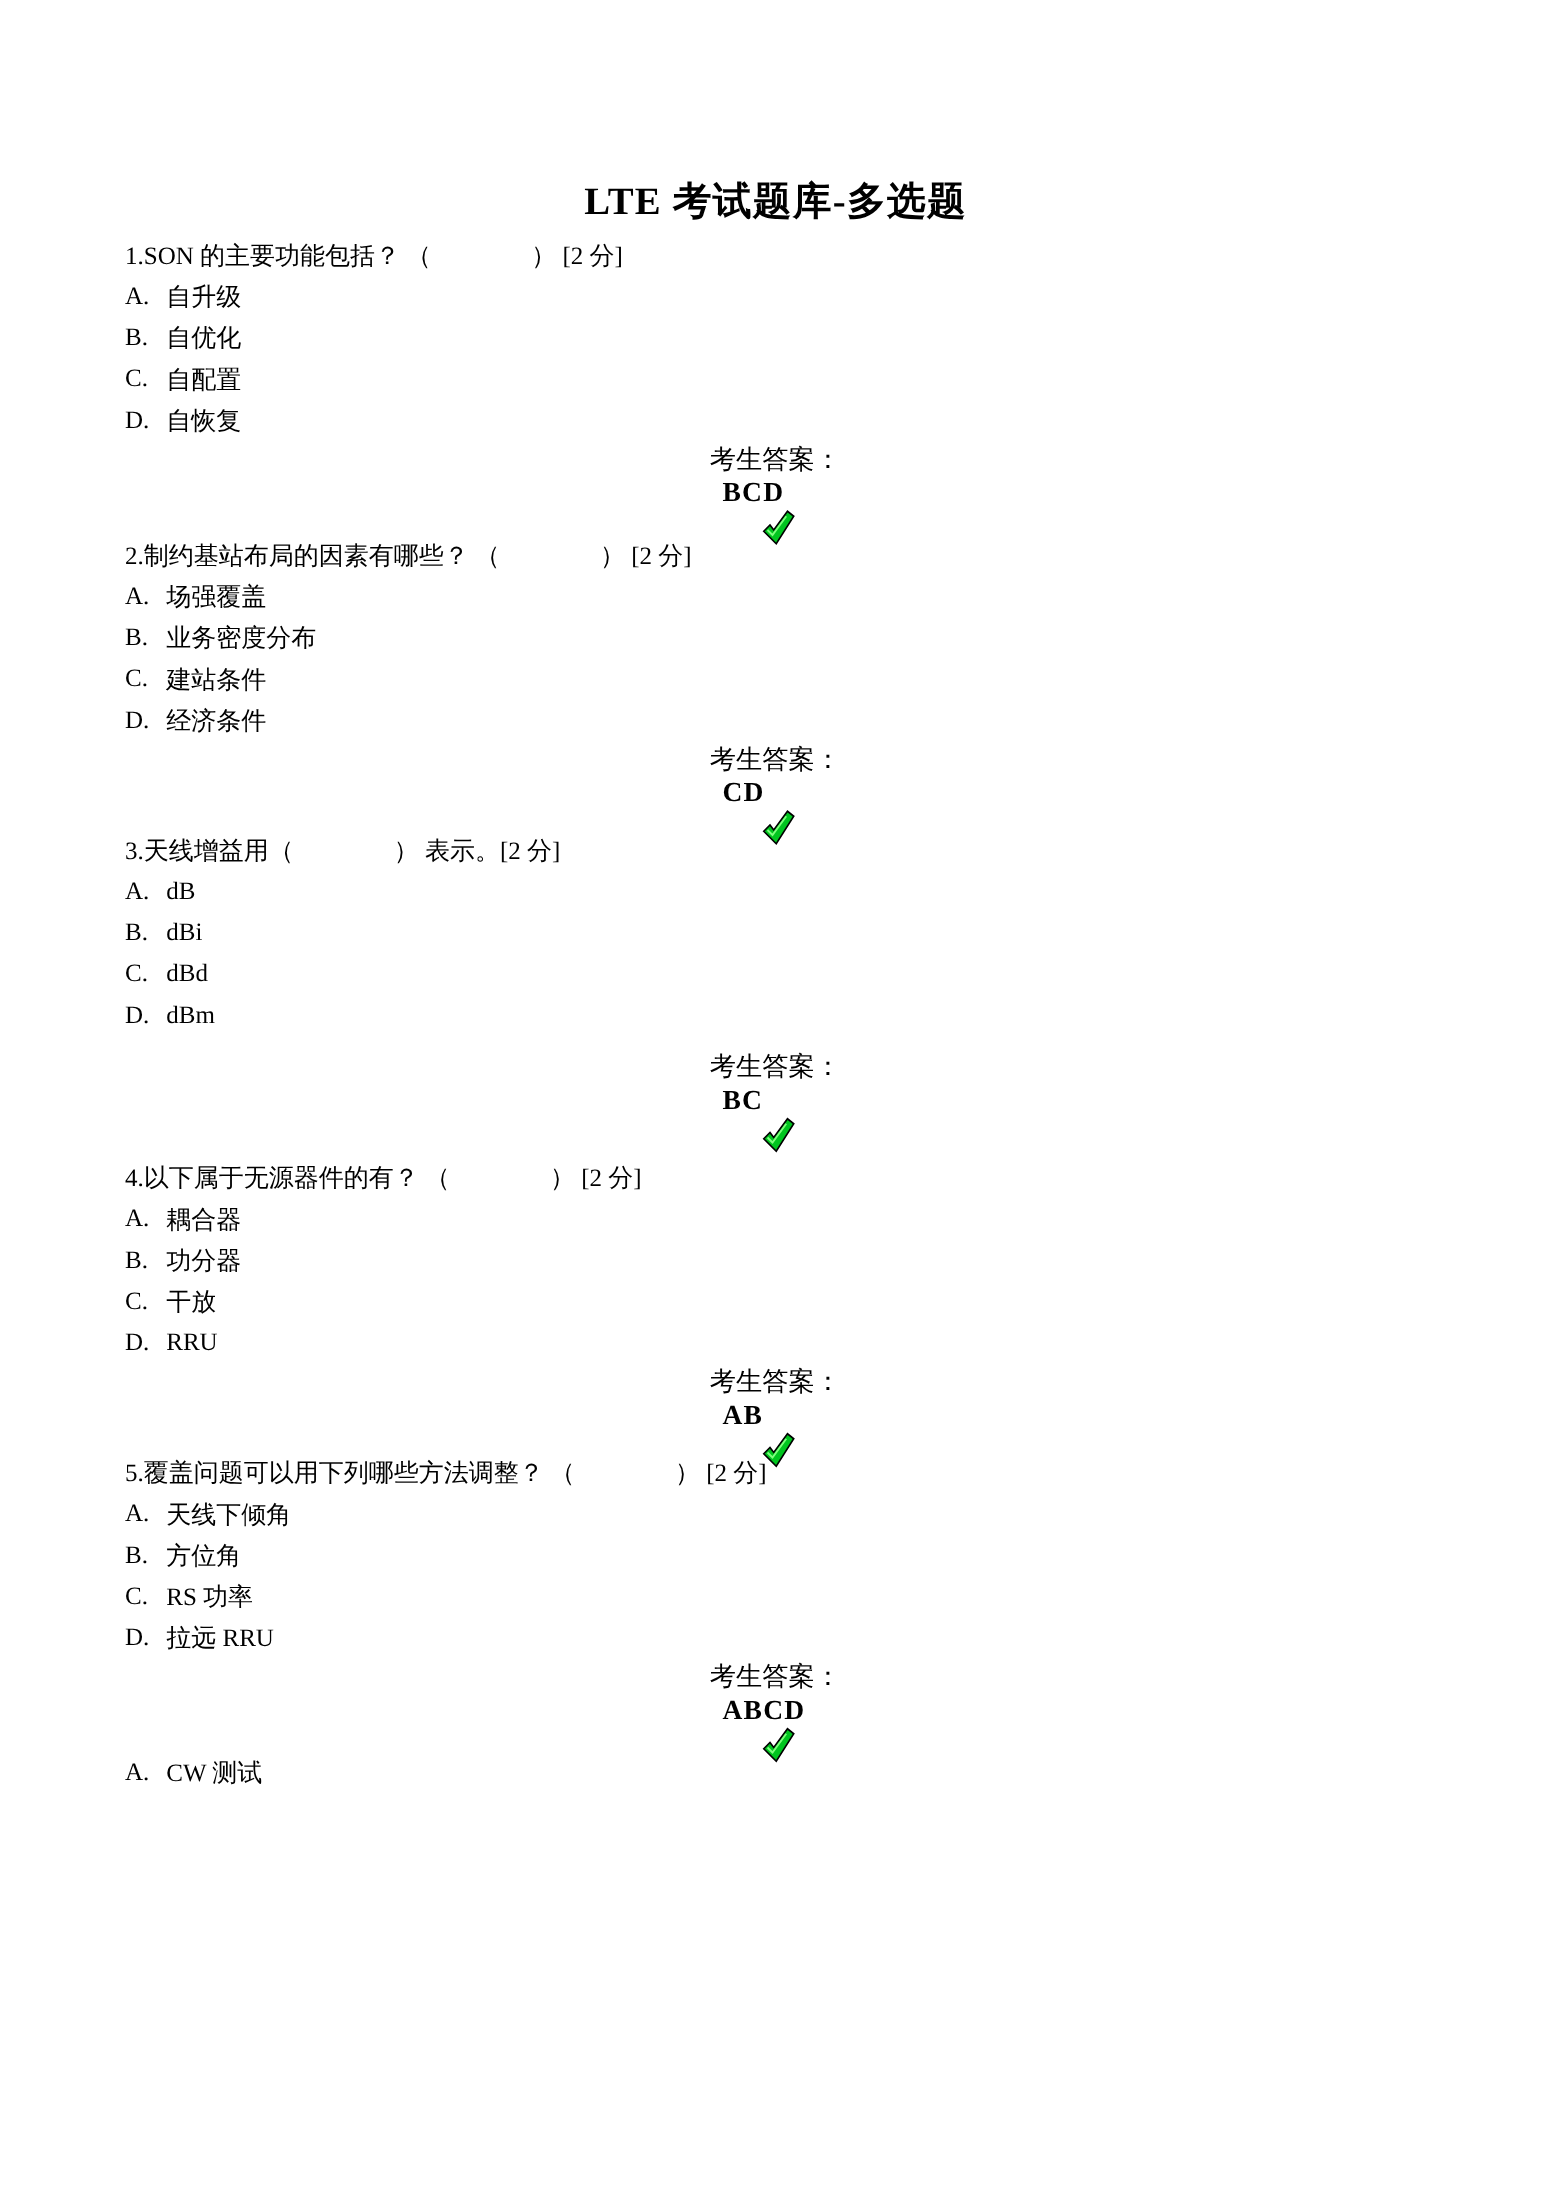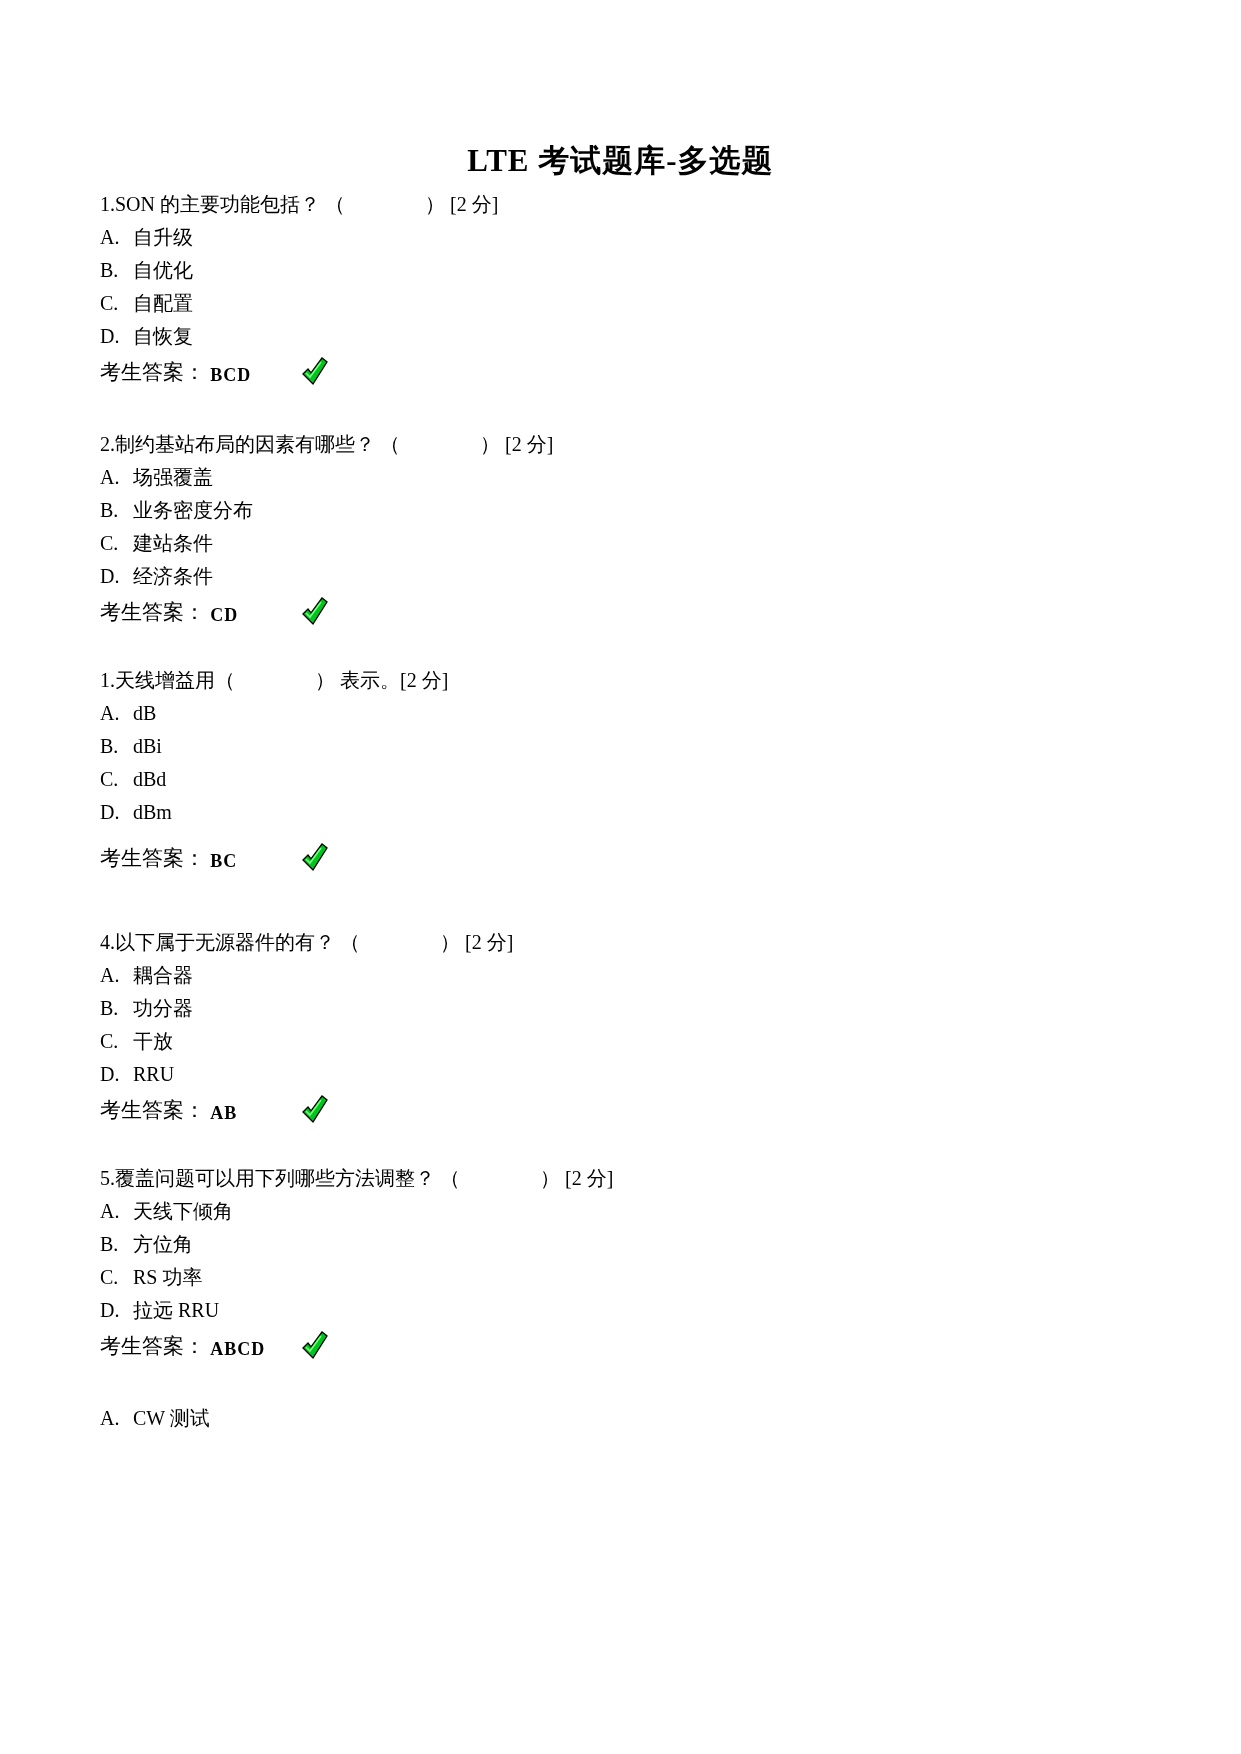--- a/index.html
+++ b/index.html
@@ -44,9 +44,10 @@
   .answer-line {
     height: 33px;
     display: flex;
-    align-items: flex-end;
+    align-items: center;
     font-size: 21px;
     white-space: pre;
+    flex-direction: column;
   }
   .answer-value {
     font-weight: bold;

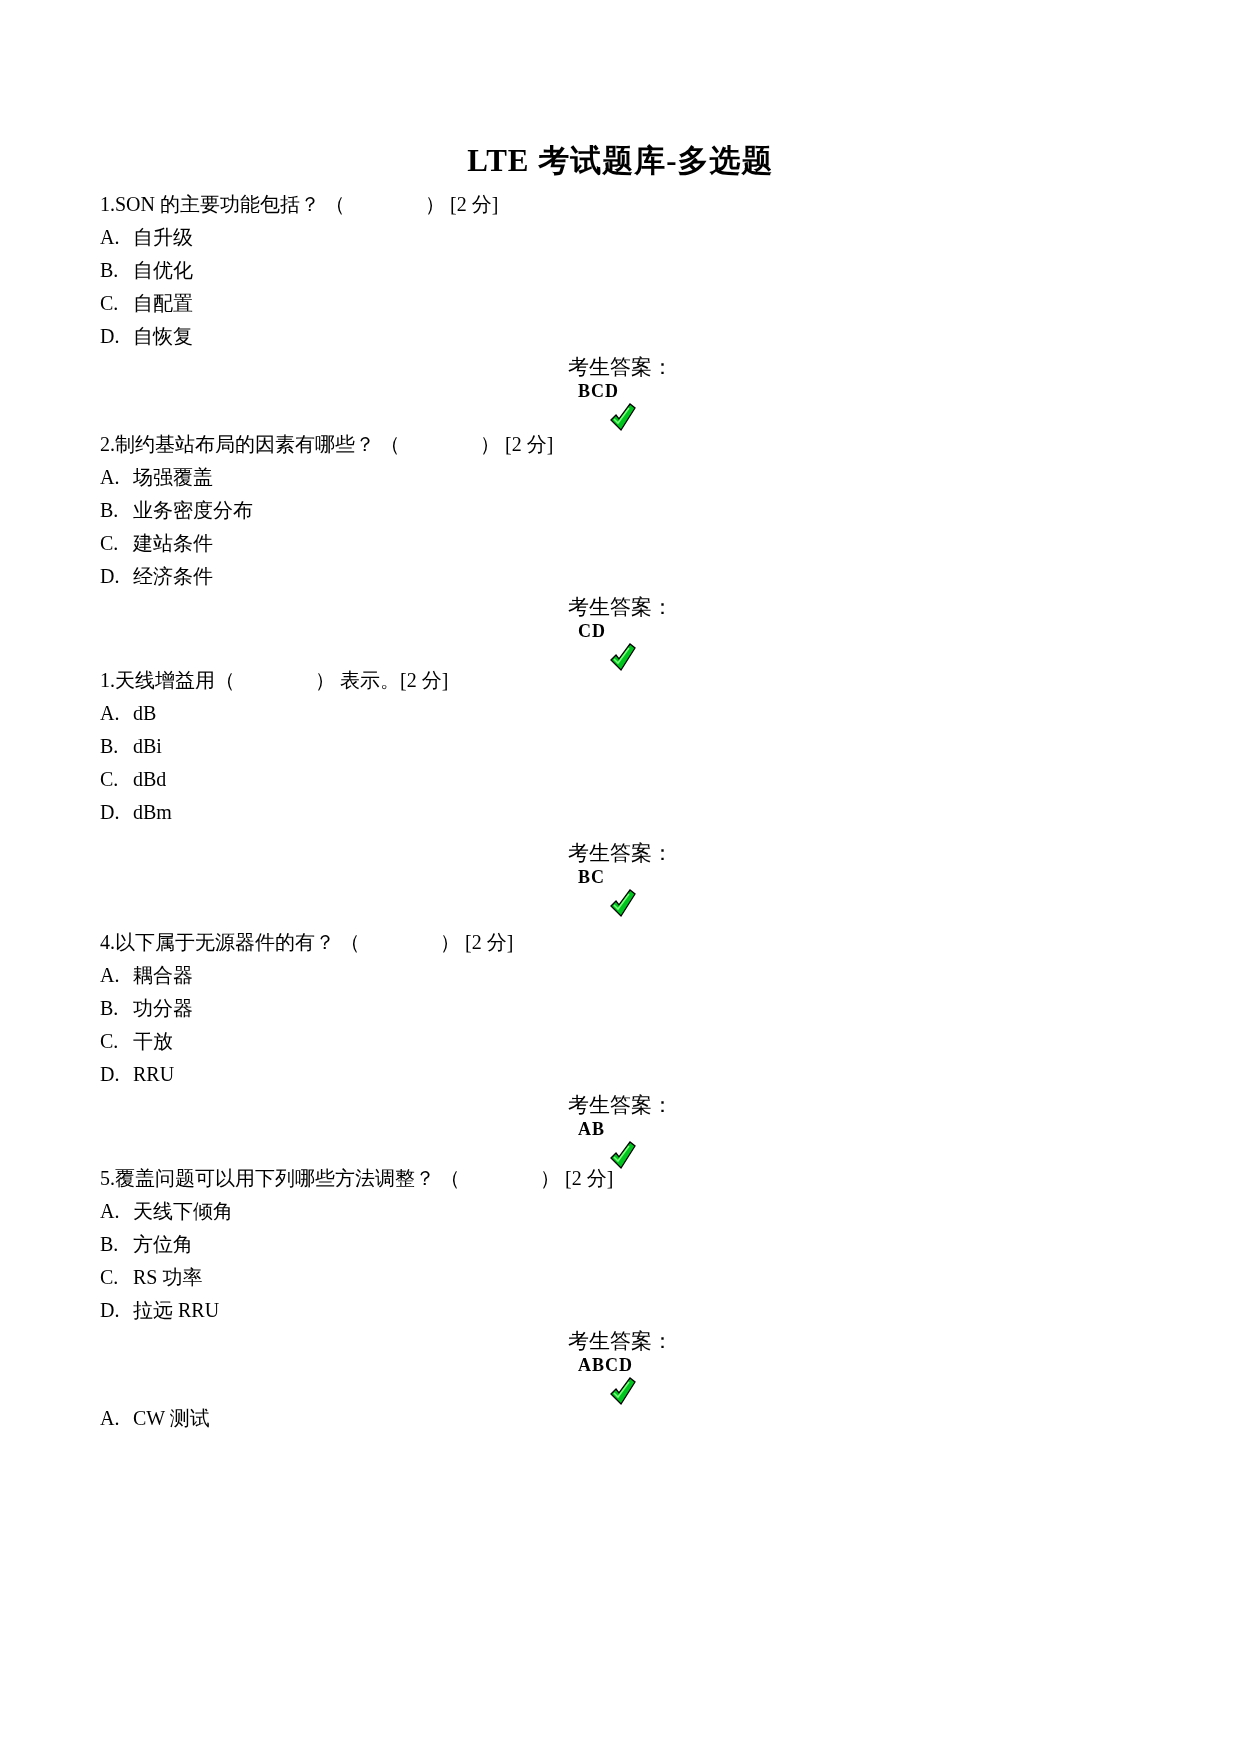--- a/index.html
+++ b/index.html
@@ -51,7 +51,7 @@
   }
   .answer-value {
     font-weight: bold;
-    font-size: 18px;
+    font-size: 22px;
     display: inline-block;
     min-width: 90px;
     letter-spacing: 1px;

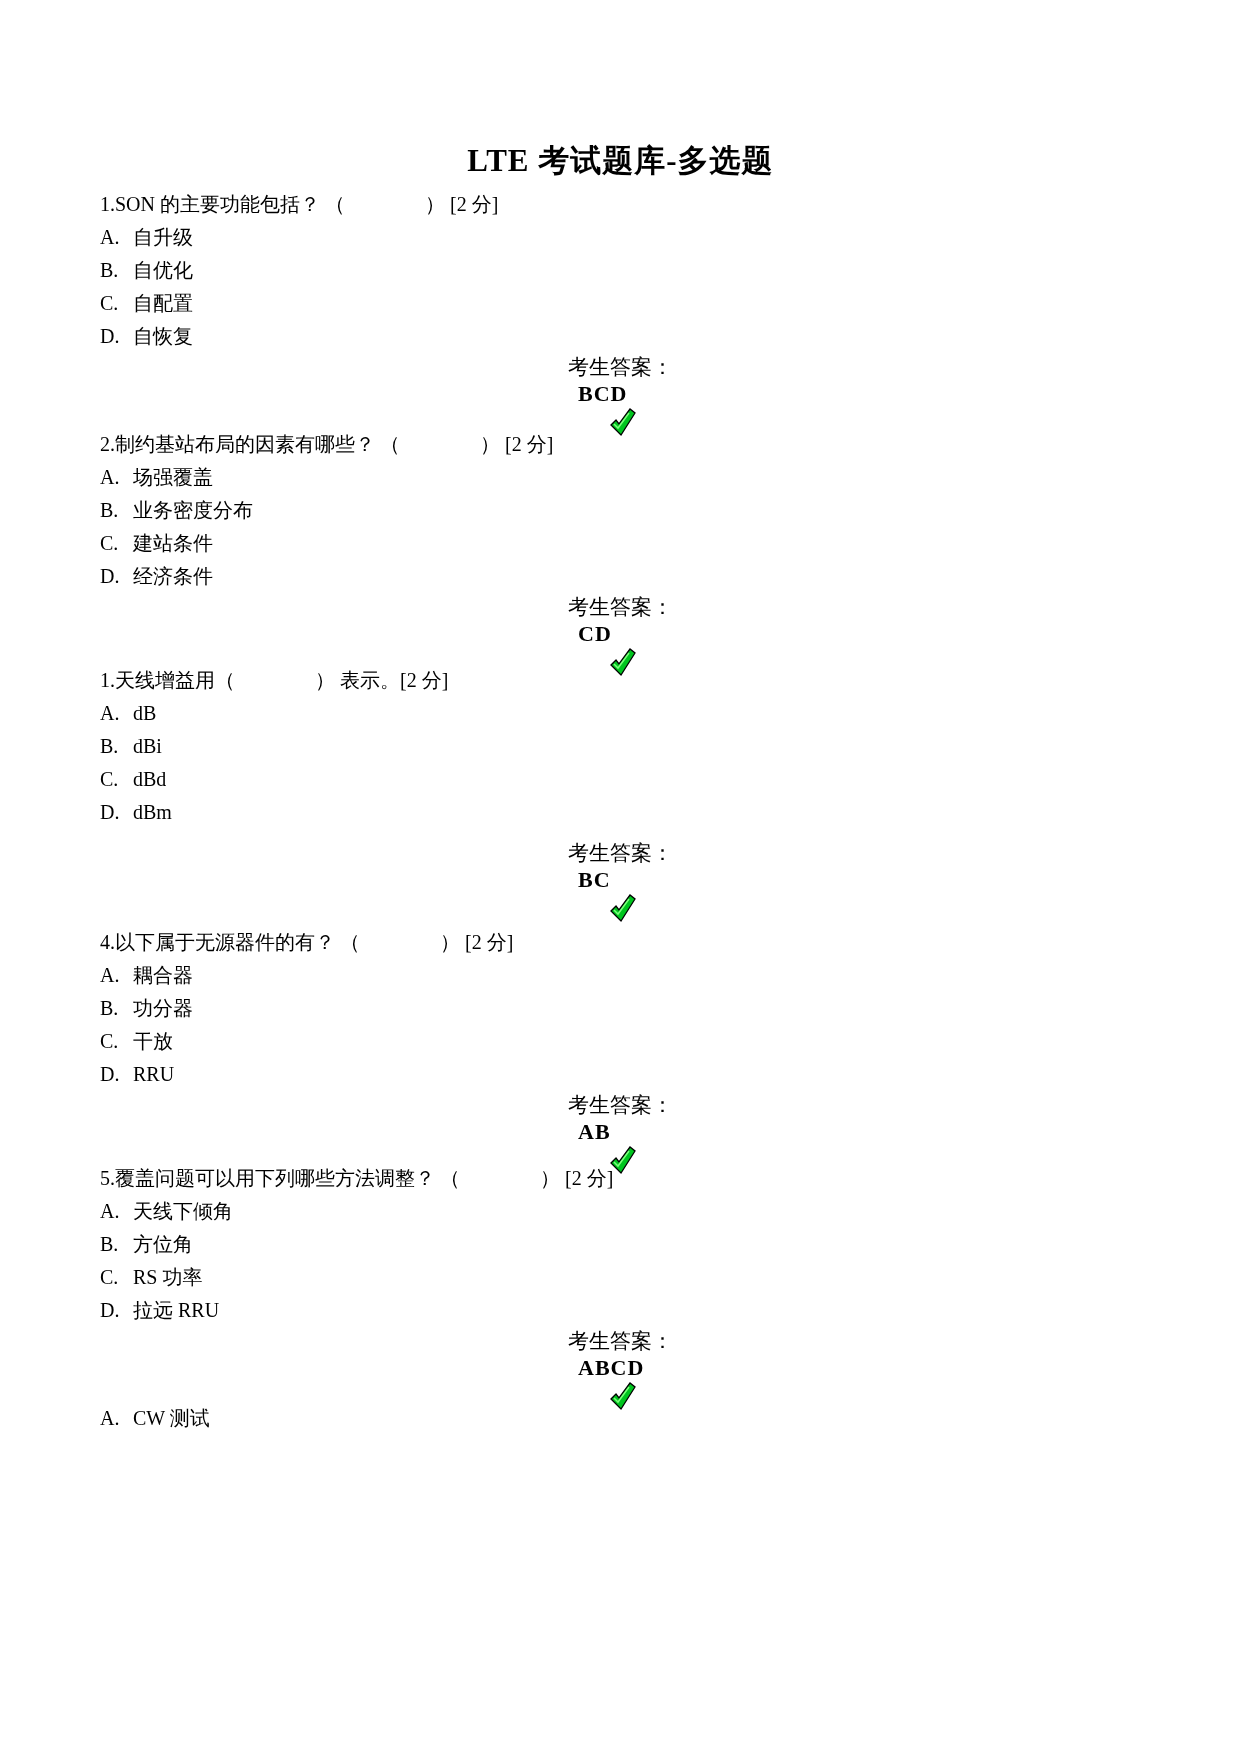--- a/index.html
+++ b/index.html
@@ -132,7 +132,7 @@
     </div>
 
     <div class="qblock" id="q3">
-      <div class="line">1.天线增益用（　　　　） 表示。[2 分]</div>
+      <div class="line">3.天线增益用（　　　　） 表示。[2 分]</div>
       <div class="line">
         <span class="opt-label">A.</span><span>dB</span>
       </div>

